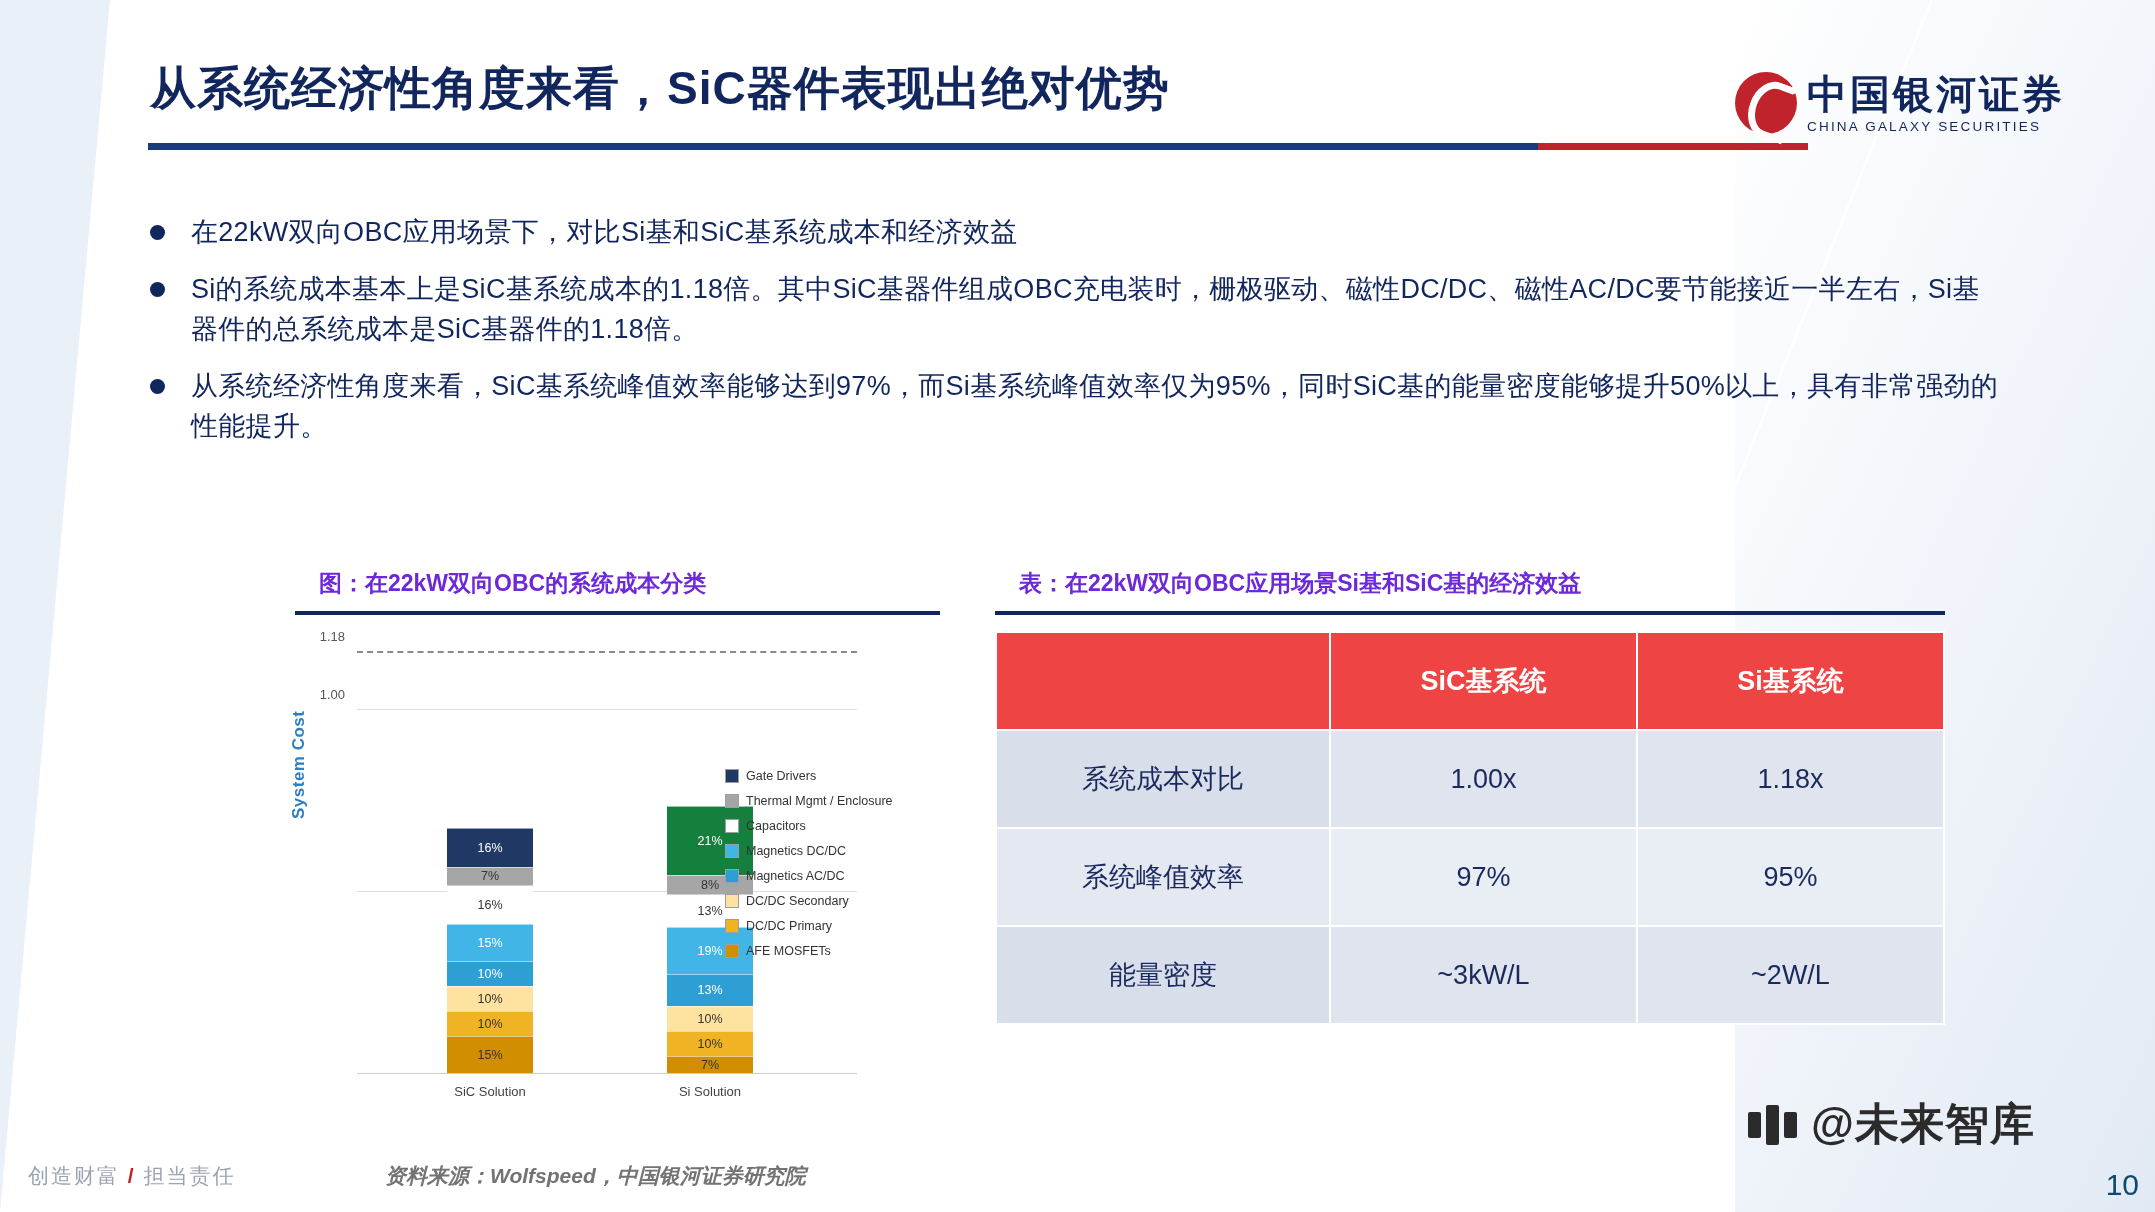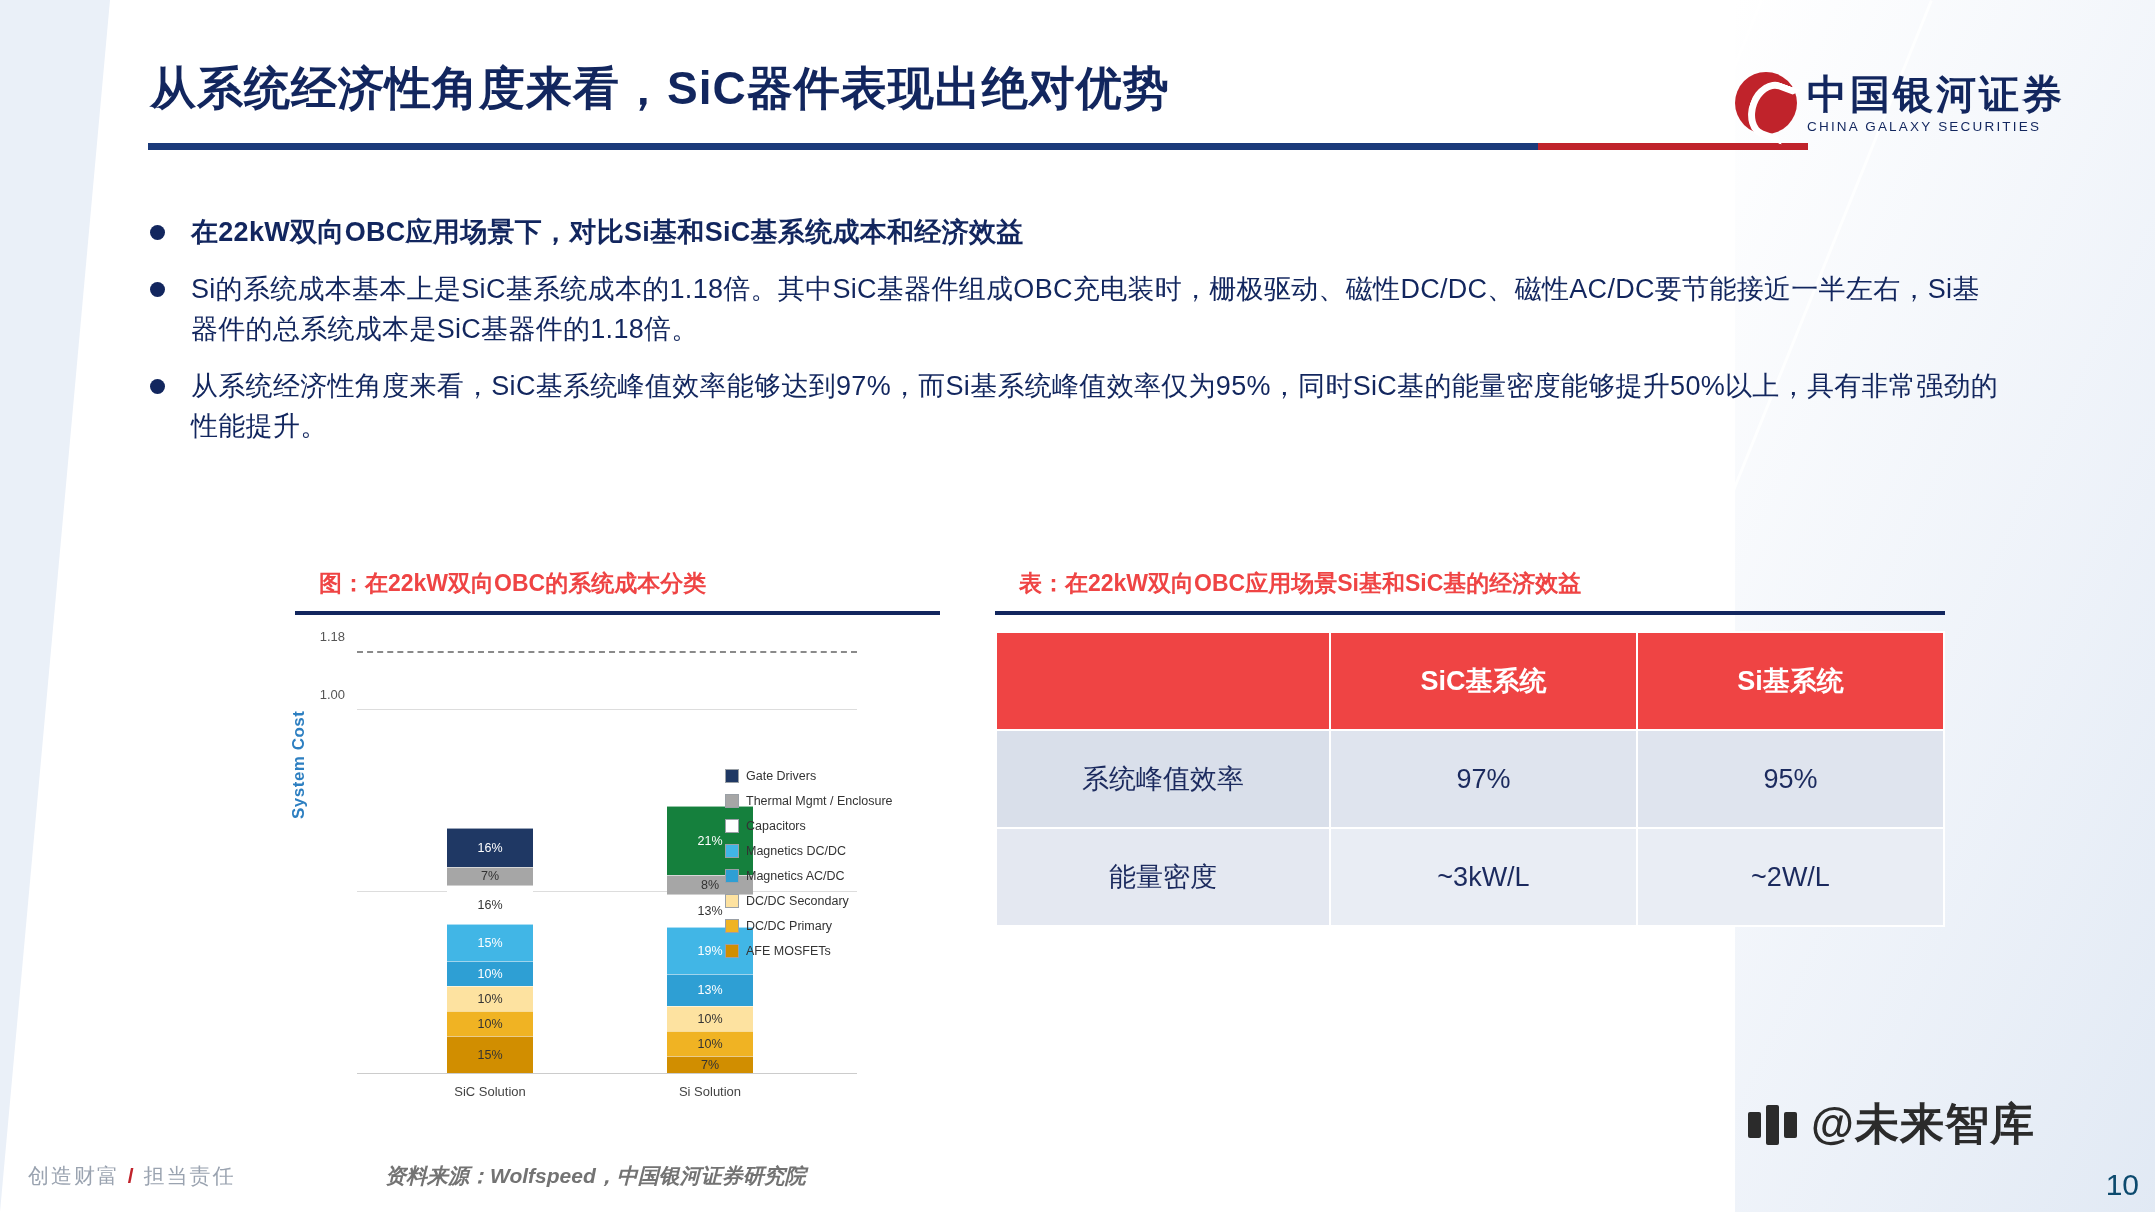--- a/index.html
+++ b/index.html
@@ -128,7 +128,7 @@
     color: #12265e;
     letter-spacing: 0.3px;
   }
-  .btext.bold { font-weight: bold; text-align: center; }
+  .btext.bold { font-weight: normal; text-align: center; }
 
   
   .panel-left {

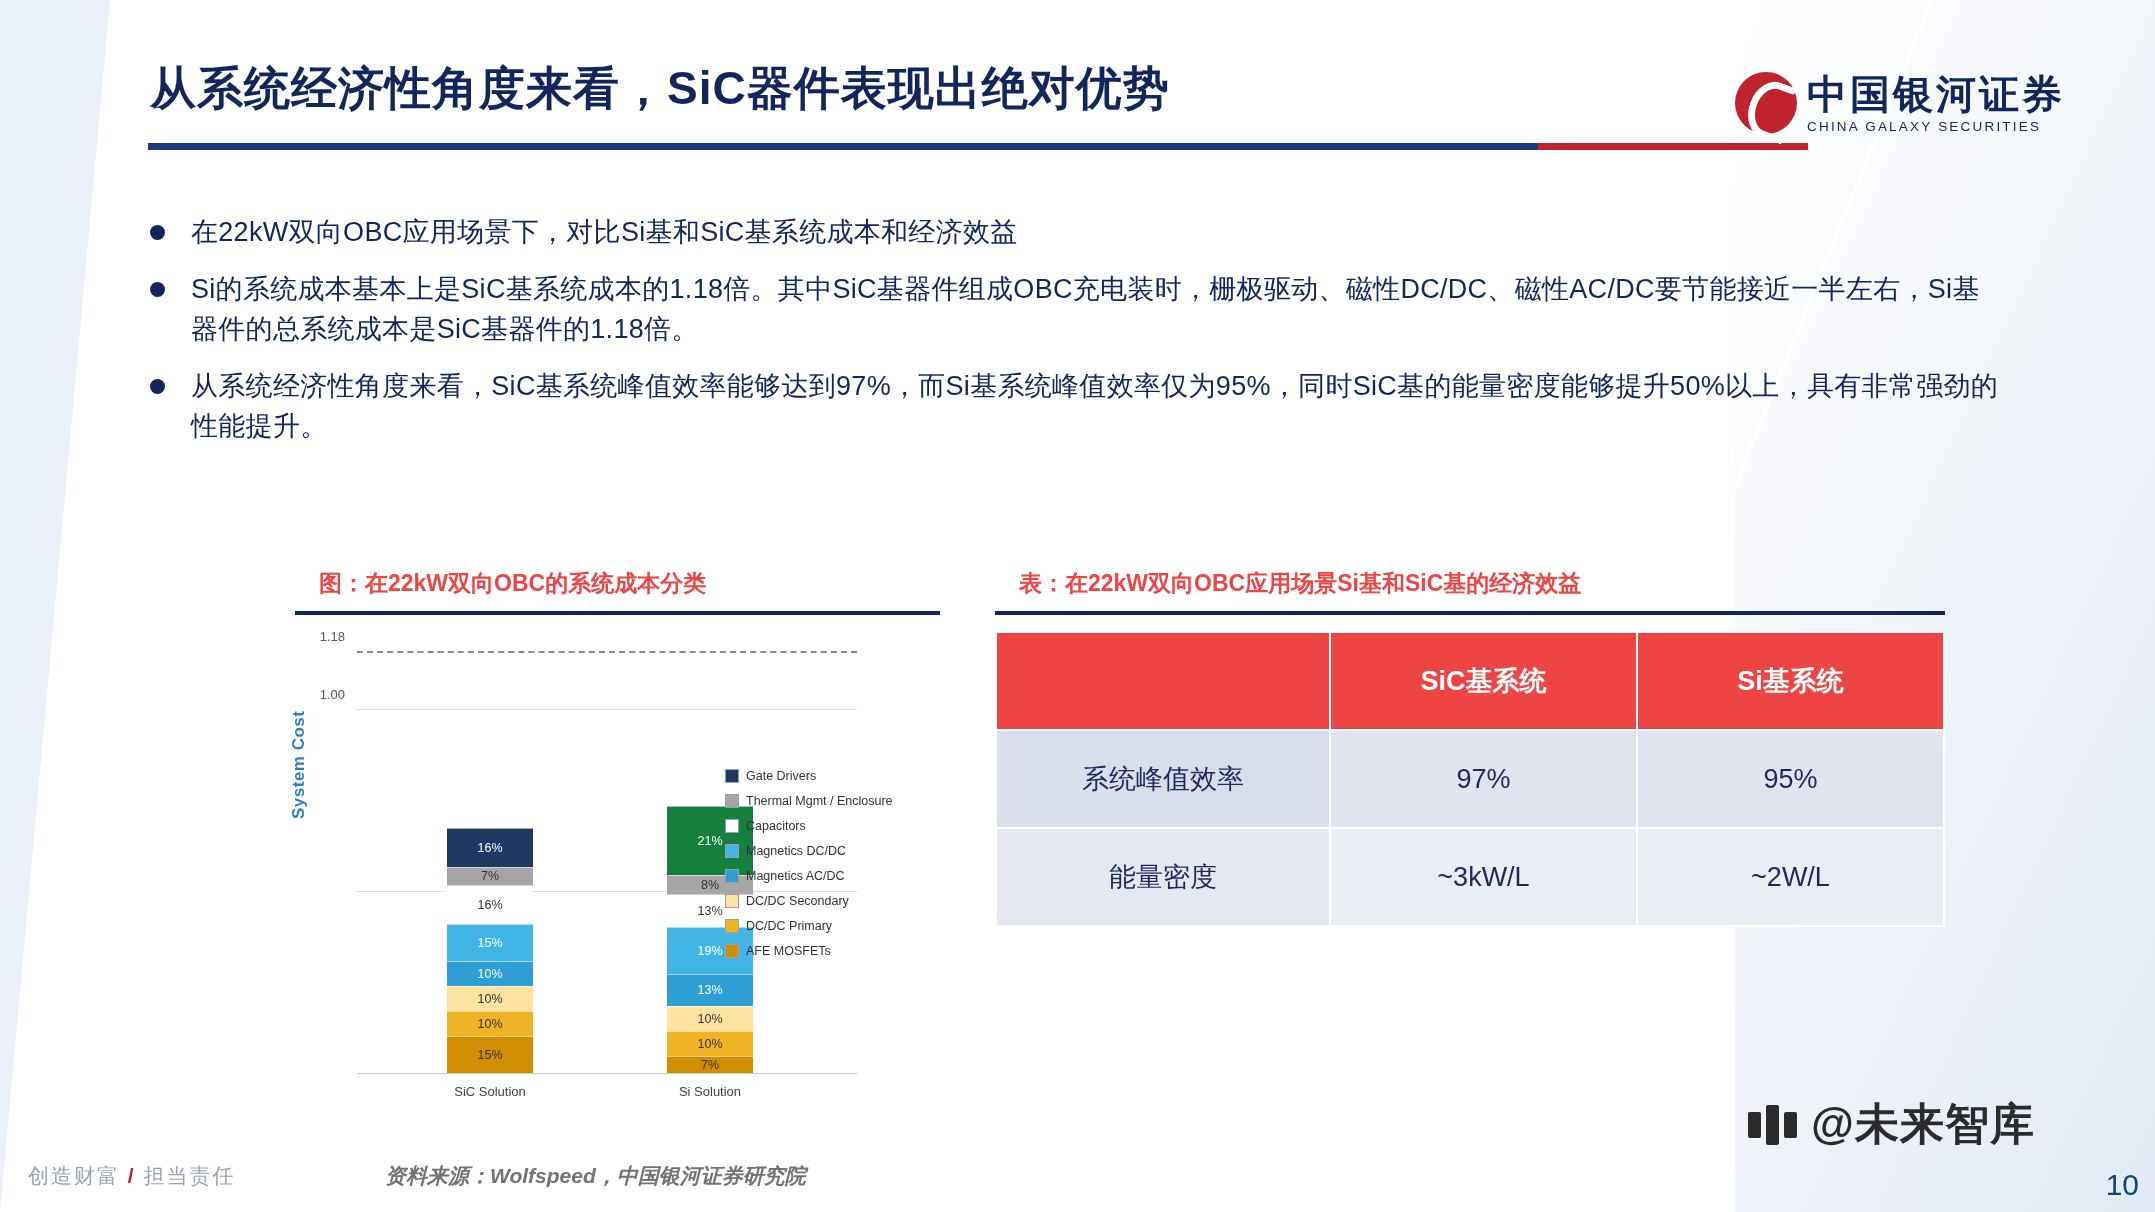--- a/index.html
+++ b/index.html
@@ -150,7 +150,7 @@
   .cap {
     font-size: 23px;
     font-weight: bold;
-    color: #ef4444;
+    color: #6d28d9;
     padding-left: 24px;
   }
 

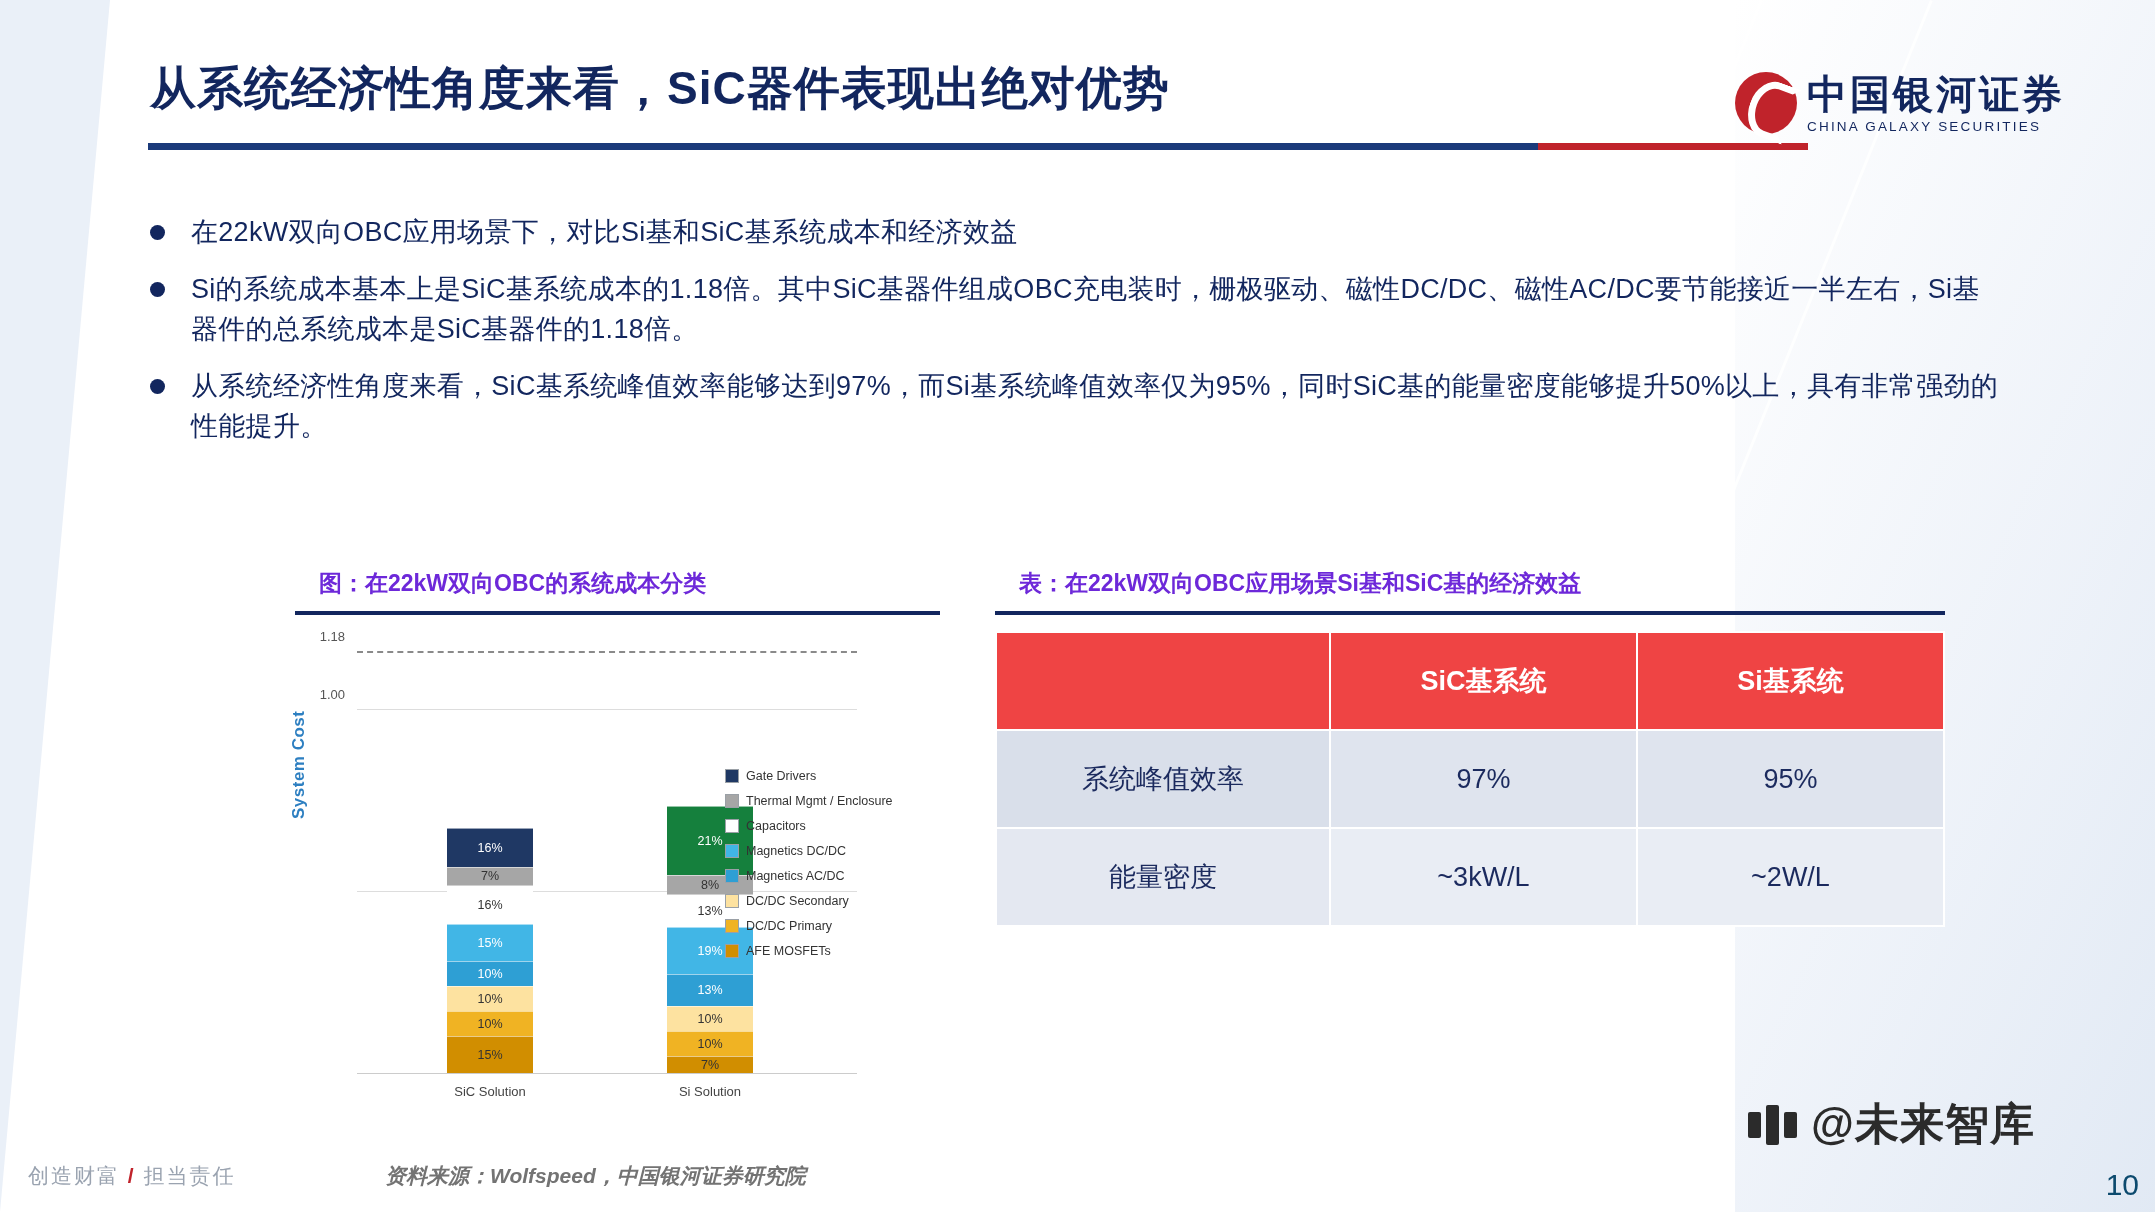--- a/index.html
+++ b/index.html
@@ -465,6 +465,11 @@
     </thead>
     <tbody id="tbody">
         <tr>
+          <td class="first">系统成本对比</td>
+          <td>1.00x</td>
+          <td>1.18x</td>
+        </tr>
+        <tr>
           <td class="first">系统峰值效率</td>
           <td>97%</td>
           <td>95%</td>

